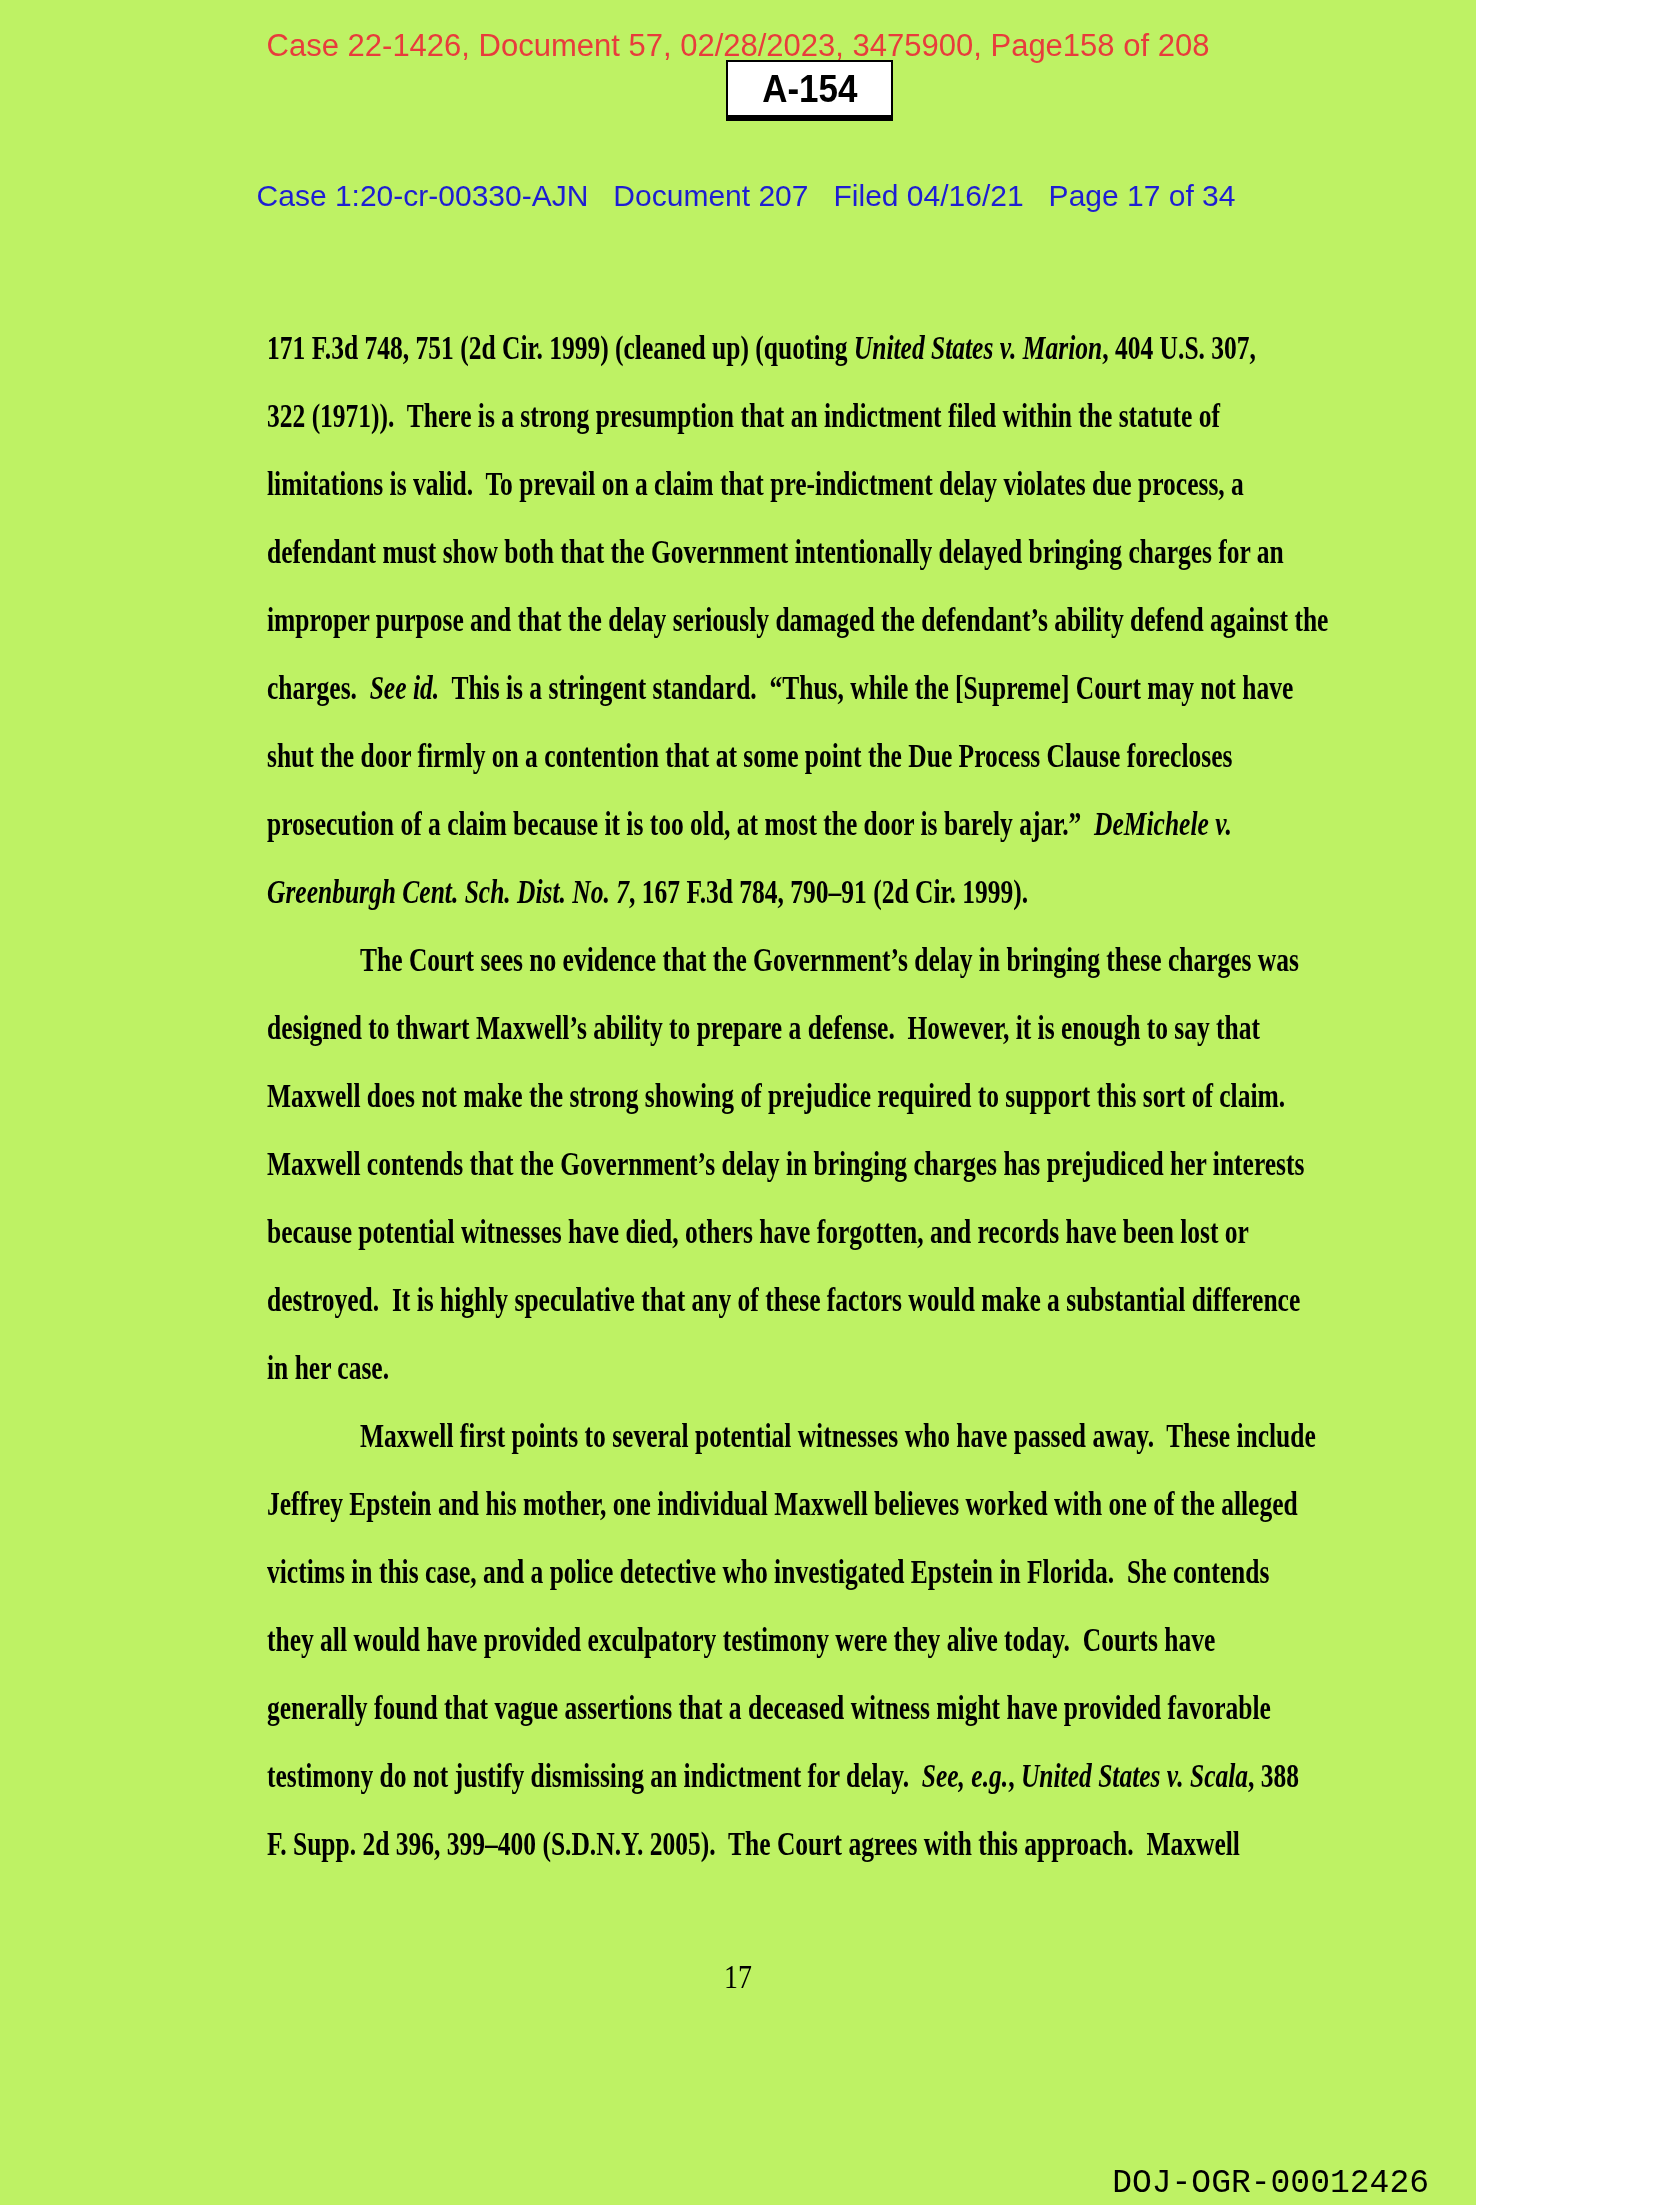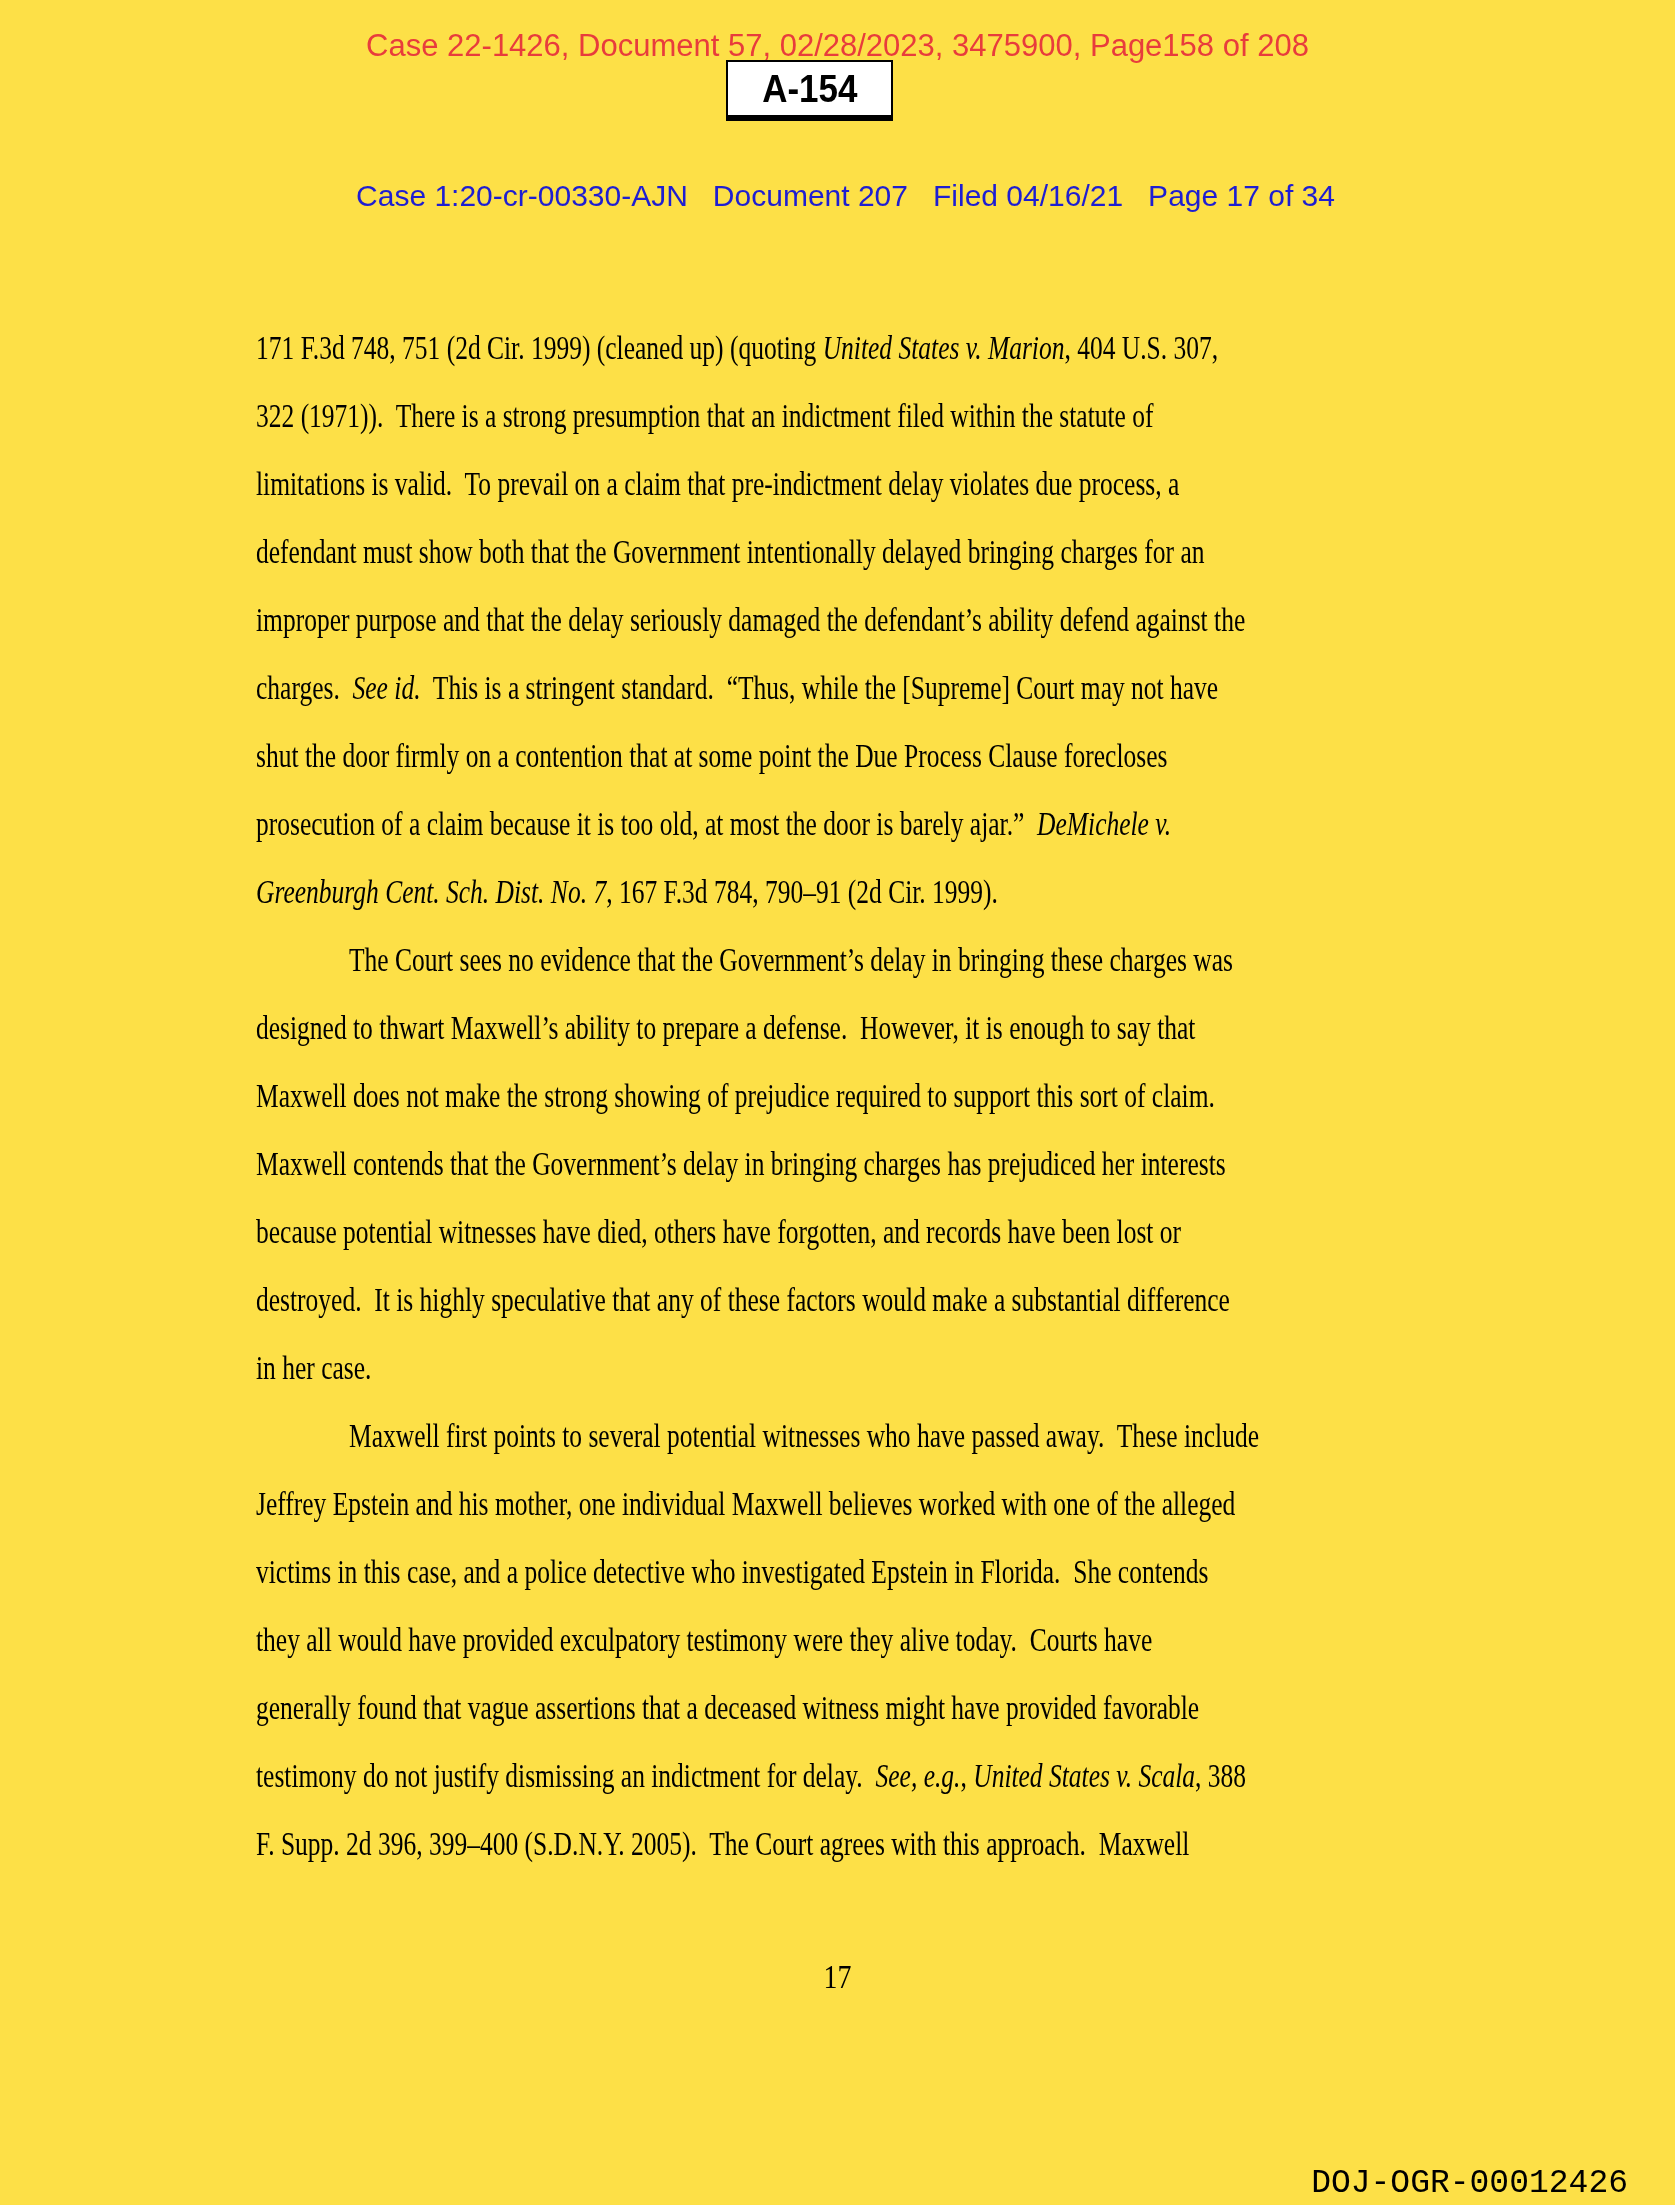--- a/index.html
+++ b/index.html
@@ -5,9 +5,9 @@
   html, body { margin: 0; padding: 0; background: #ffffff; }
   .page {
     position: relative;
-    width: 1675px;
+    width: 1476px;
     height: 2205px;
-    background: #fde047;
+    background: #bef264;
     overflow: hidden;
     font-family: "Liberation Serif", serif;
     color: #000000;

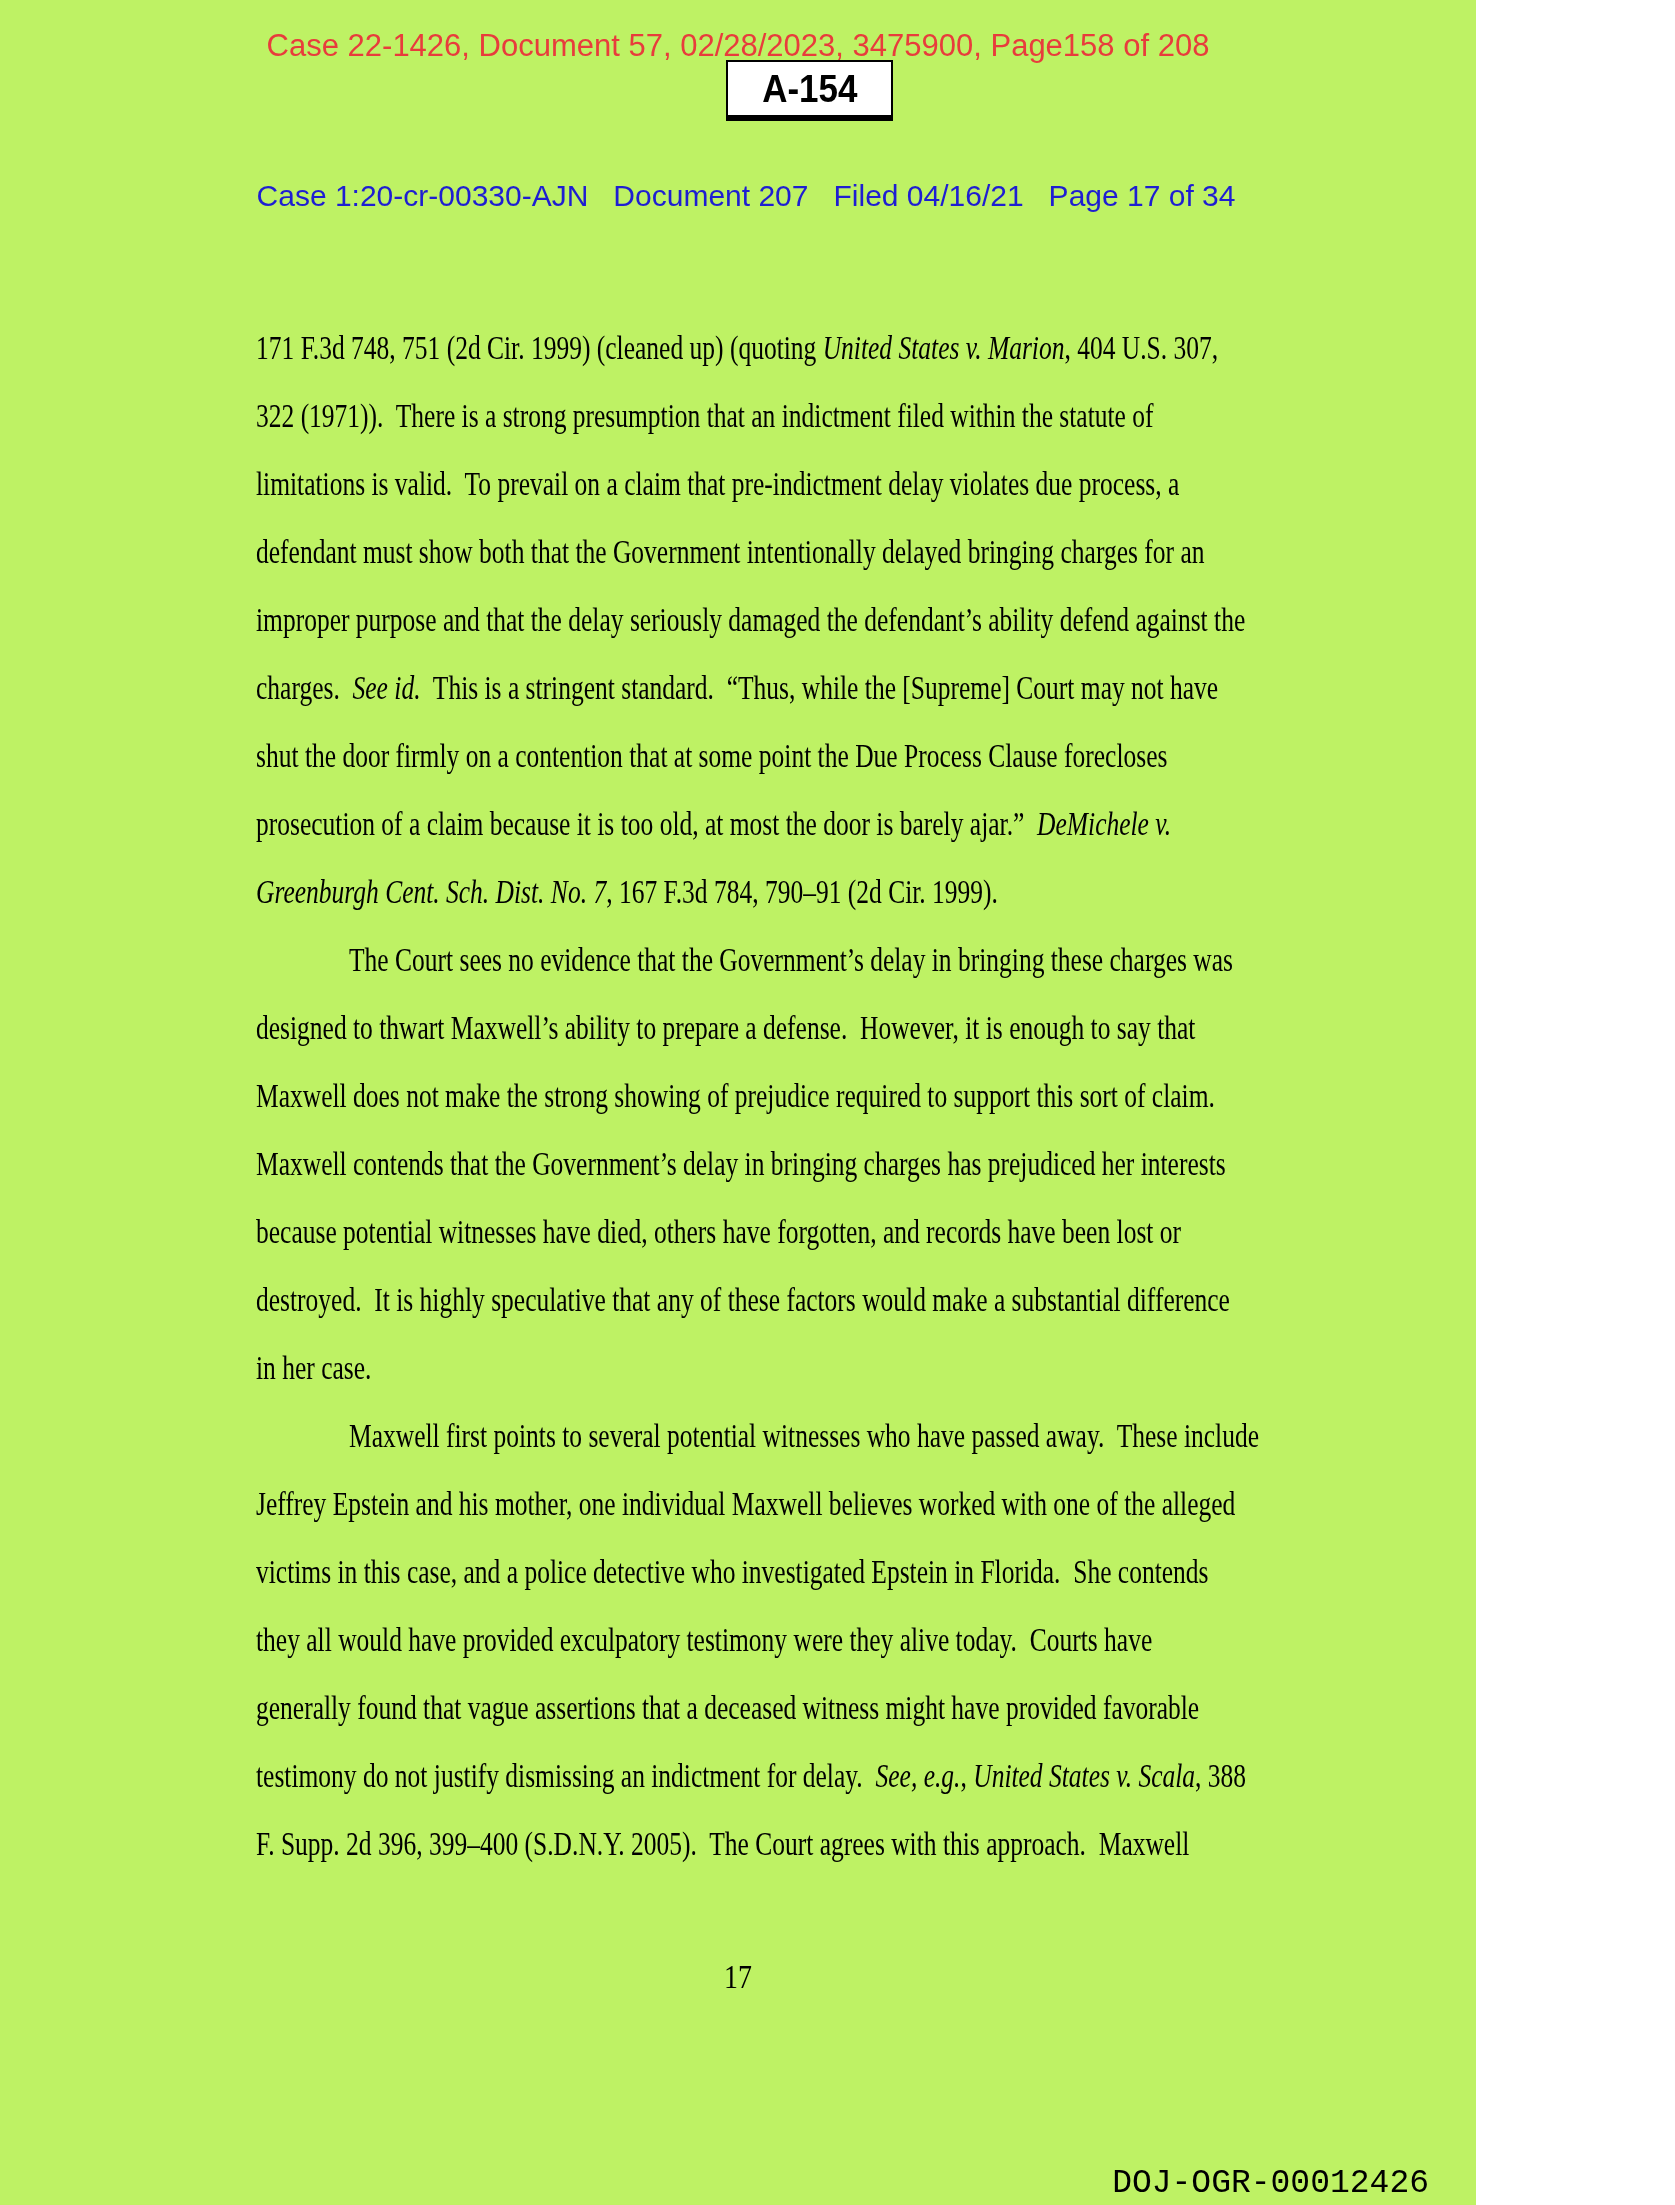--- a/index.html
+++ b/index.html
@@ -60,9 +60,10 @@
   }
   .body-text {
     position: absolute;
-    left: 256px;
+    left: 267px;
     top: 314px;
     width: 1202px;
+    font-weight: bold;
   }
   .body-text .line {
     white-space: pre;

